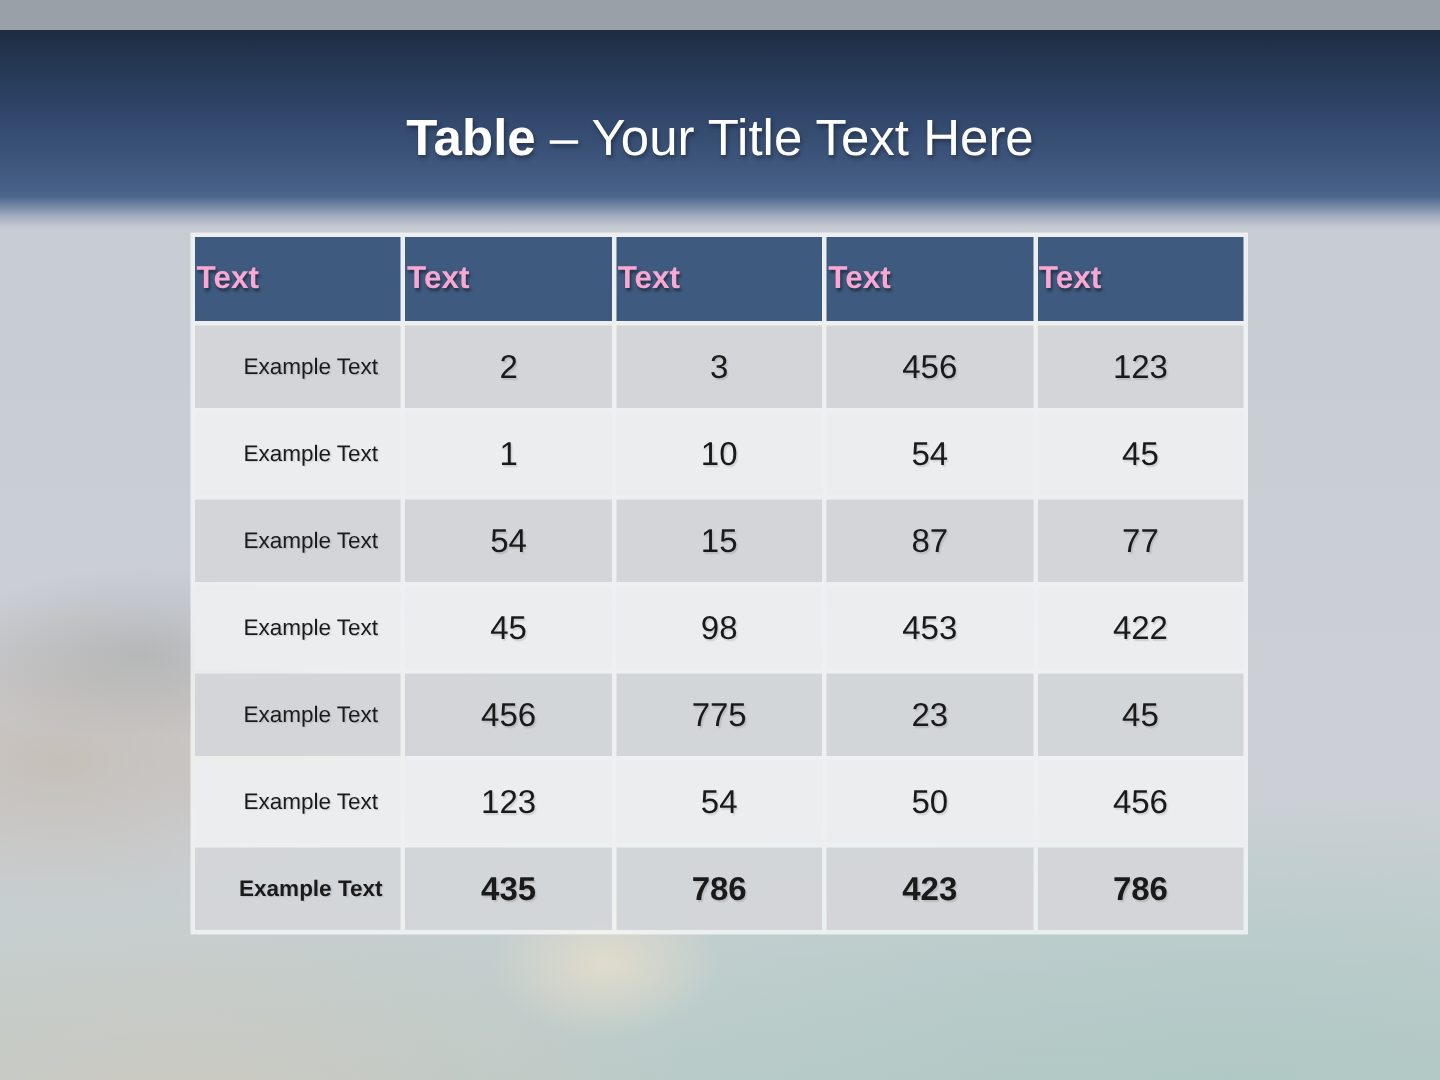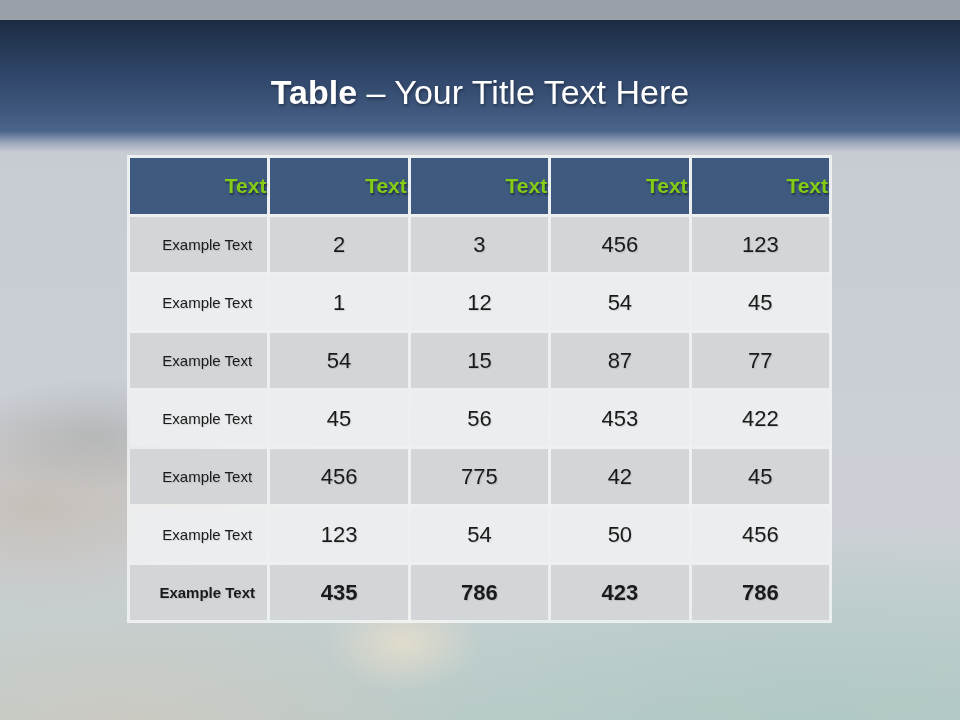--- a/index.html
+++ b/index.html
@@ -42,8 +42,8 @@
     table-layout:fixed;
   }
   .data-table th{
-    height:54px;background:#3e5a7e;color:#84cc16;
-    font-size:21px;font-weight:bold;text-align:right;vertical-align:middle;
+    height:54px;background:#3e5a7e;color:#f9a8d4;
+    font-size:21px;font-weight:bold;text-align:left;vertical-align:middle;
     text-shadow:1px 2px 2px rgba(0,0,0,0.45);
   }
   .data-table td{

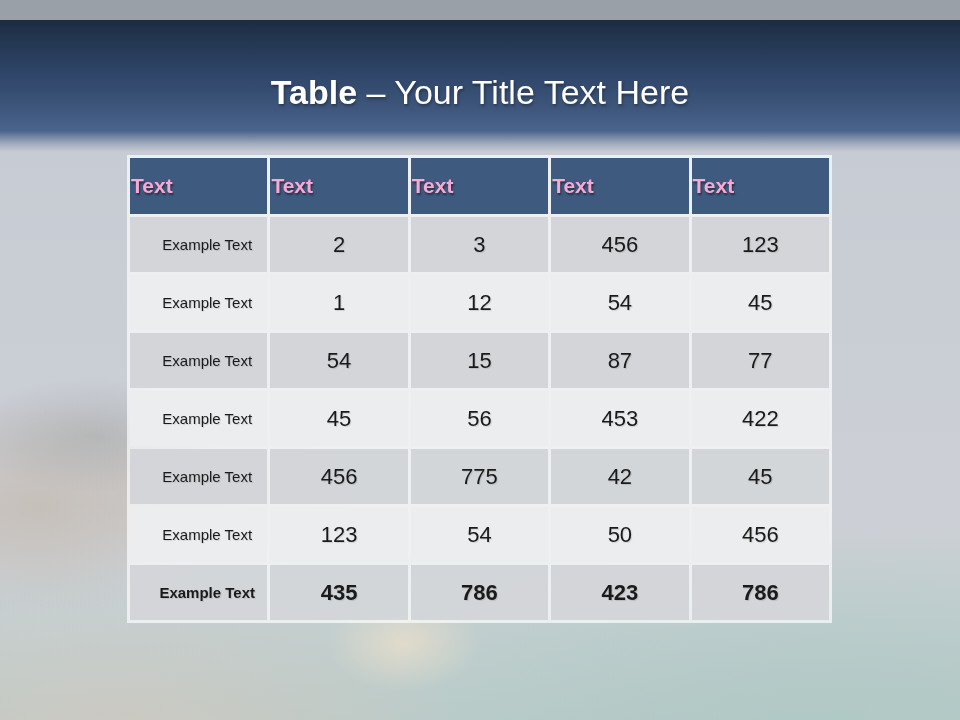--- a/index.html
+++ b/index.html
@@ -91,7 +91,7 @@
         <tr>
           <td class="label-cell">Example Text</td>
           <td class="num-cell">1</td>
-          <td class="num-cell">12</td>
+          <td class="num-cell">10</td>
           <td class="num-cell">54</td>
           <td class="num-cell">45</td>
         </tr>

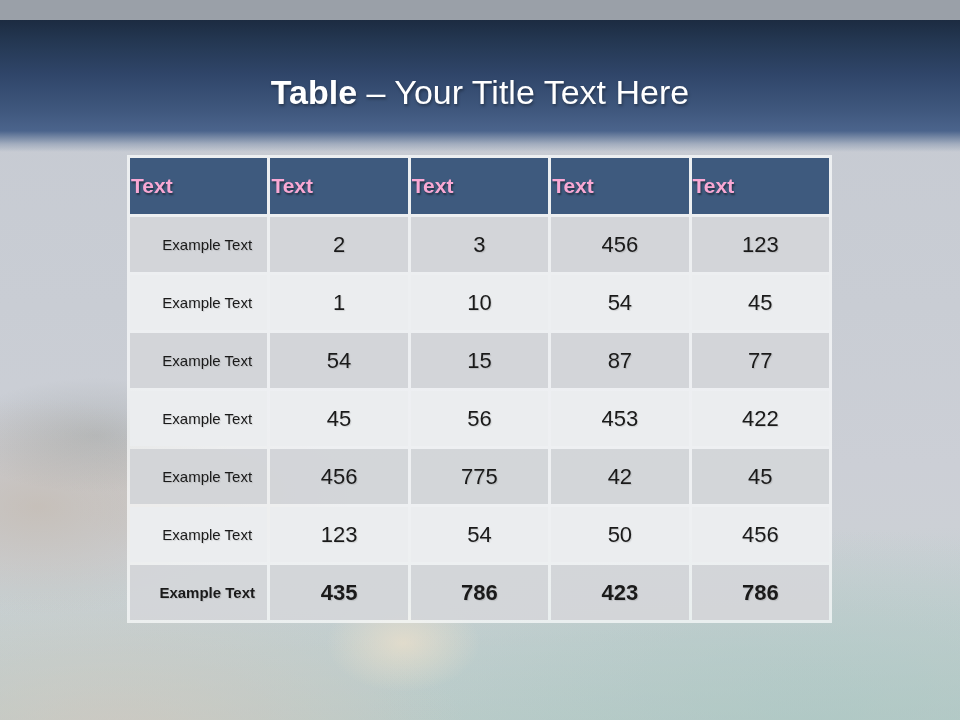--- a/index.html
+++ b/index.html
@@ -105,7 +105,7 @@
         <tr>
           <td class="label-cell">Example Text</td>
           <td class="num-cell">45</td>
-          <td class="num-cell">56</td>
+          <td class="num-cell">98</td>
           <td class="num-cell">453</td>
           <td class="num-cell">422</td>
         </tr>

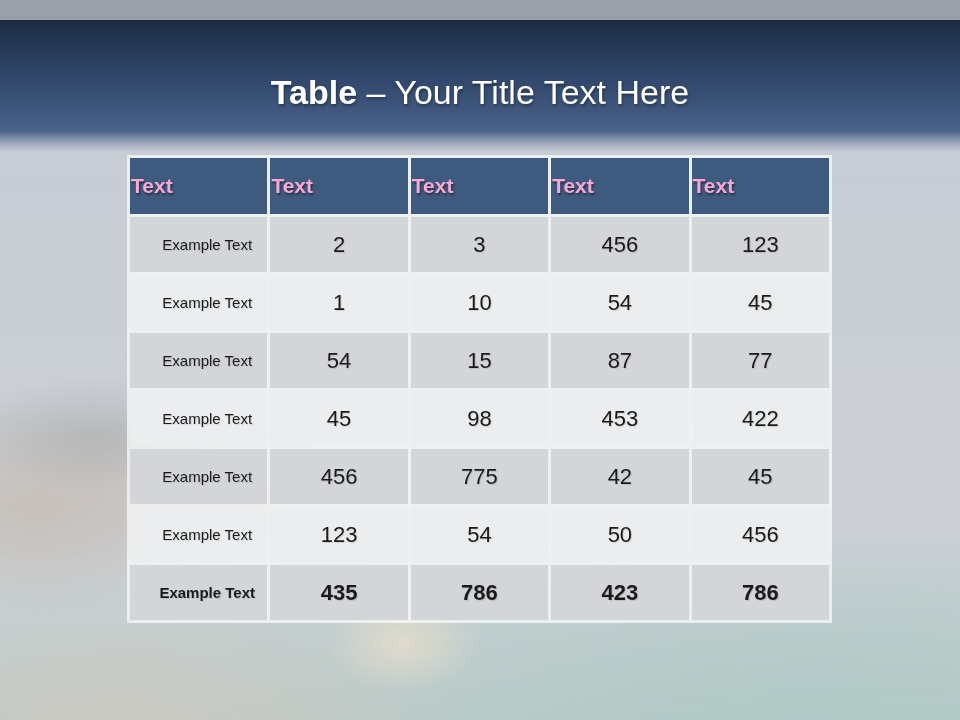--- a/index.html
+++ b/index.html
@@ -113,7 +113,7 @@
           <td class="label-cell">Example Text</td>
           <td class="num-cell">456</td>
           <td class="num-cell">775</td>
-          <td class="num-cell">42</td>
+          <td class="num-cell">23</td>
           <td class="num-cell">45</td>
         </tr>
         <tr>

